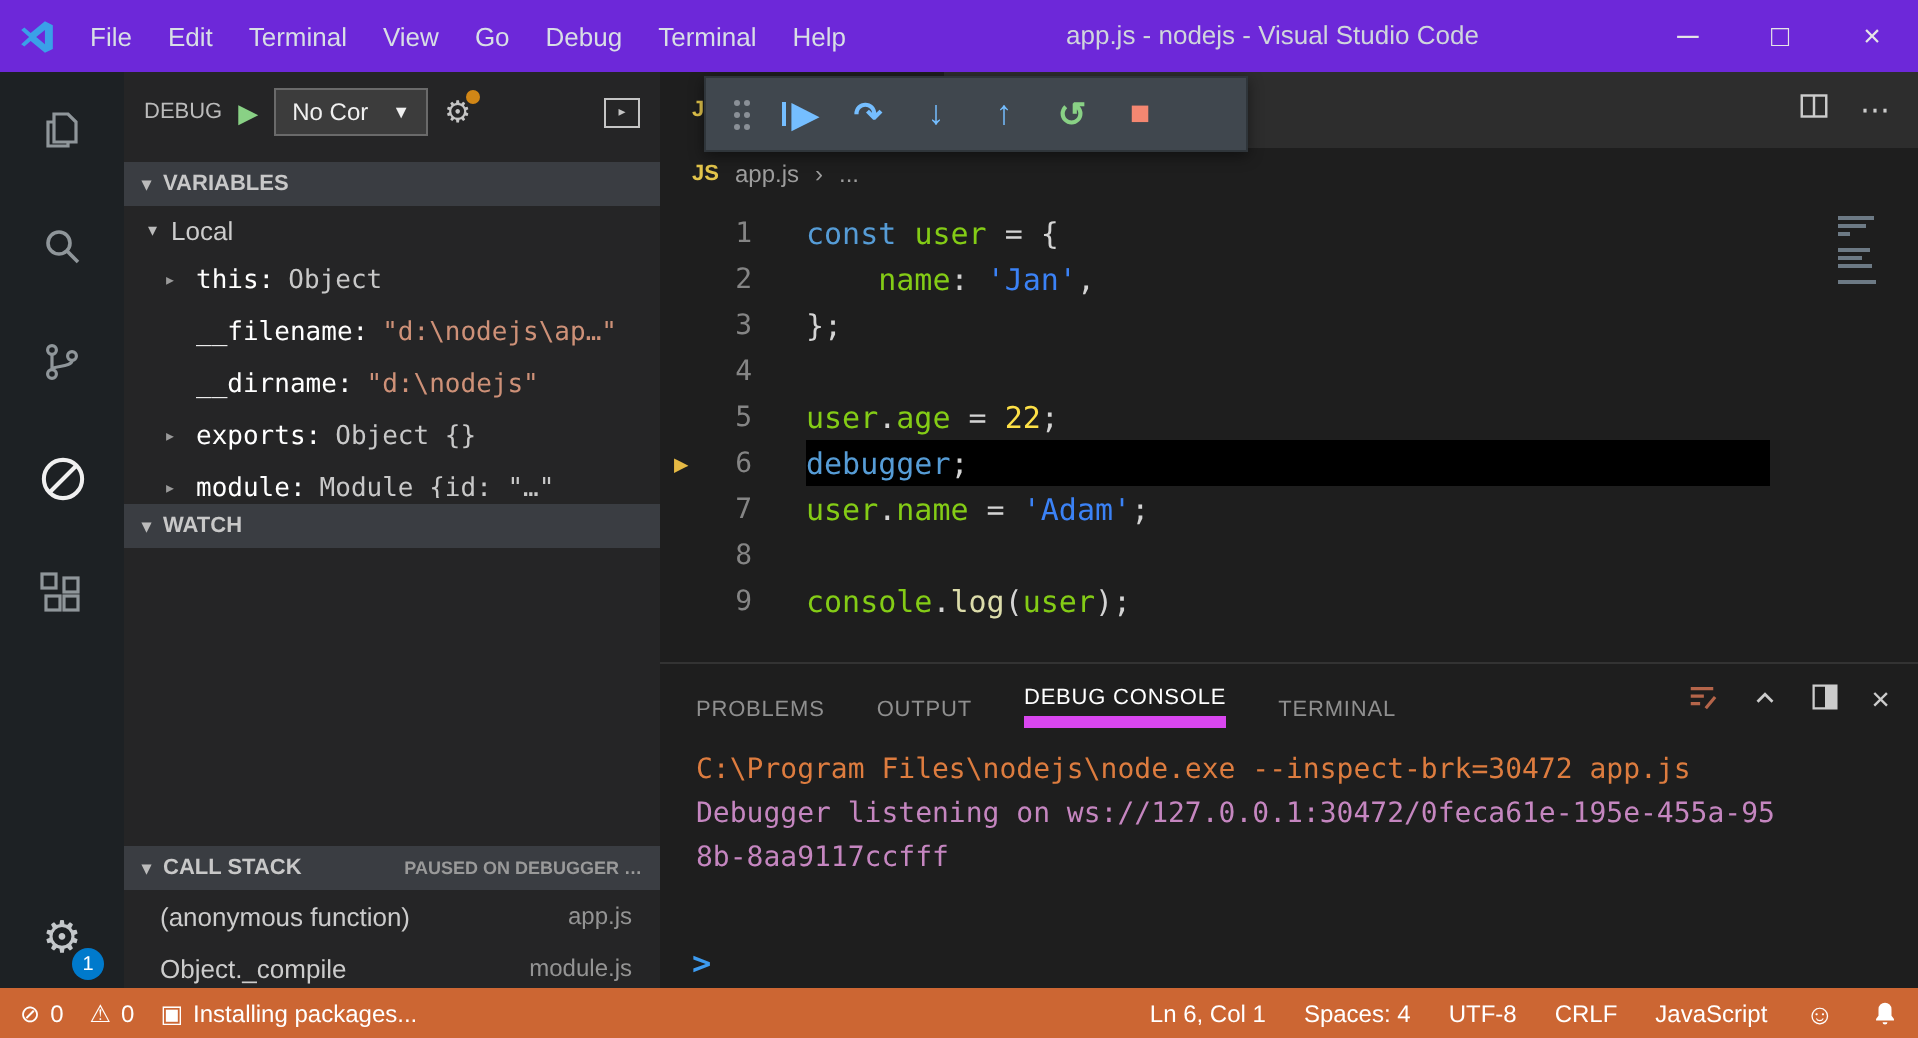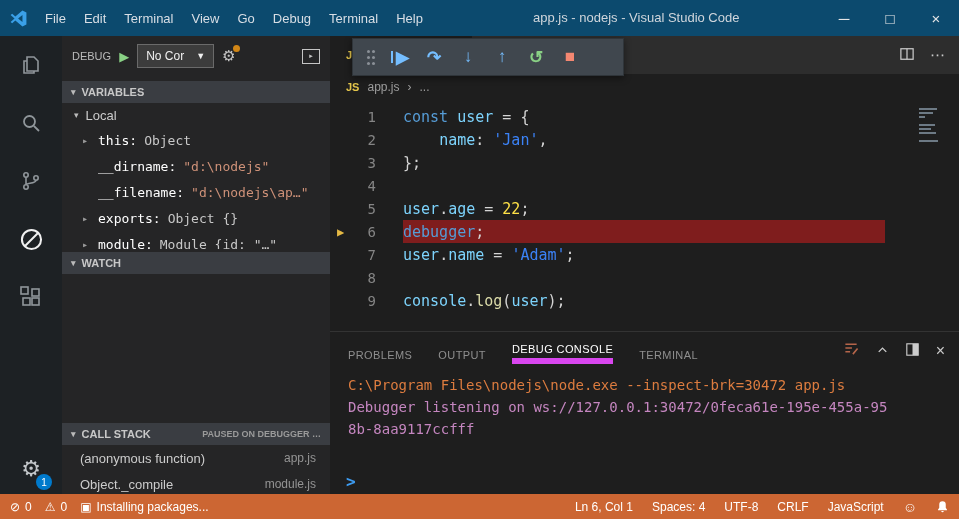--- a/index.html
+++ b/index.html
@@ -7,7 +7,7 @@
        font-family:"Liberation Sans",sans-serif;color:#cccccc;
        -webkit-font-smoothing:antialiased;}
   
-  .titlebar{position:absolute;top:0;left:0;right:0;height:36px;background:#0c4a6e;
+  .titlebar{position:absolute;top:0;left:0;right:0;height:36px;background:#6d28d9;
             display:flex;align-items:center;font-size:13px;color:#d8dee5;z-index:20;}
   .logo{width:36px;display:flex;justify-content:center;align-items:center;}
   .menu{padding:0 9px;height:100%;display:flex;align-items:center;cursor:default;}

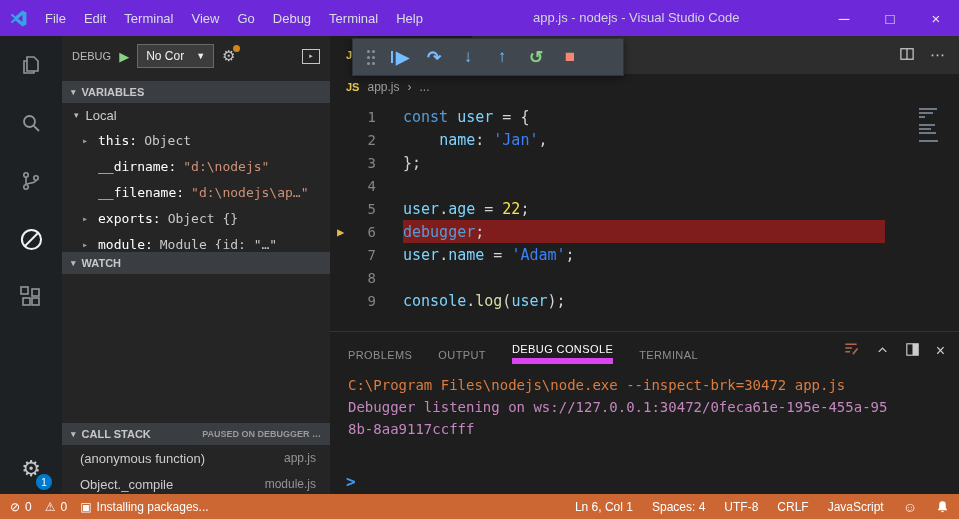--- a/index.html
+++ b/index.html
@@ -77,7 +77,7 @@
   .bp-arrow{position:absolute;left:7px;color:#e5b944;font-size:12px;}
   .tok{white-space:pre;}
   [data-c="kw"]{color:#569cd6;}
-  [data-c="vr"]{color:#7dd3fc;}
+  [data-c="vr"]{color:#84cc16;}
   [data-c="st"]{color:#3b82f6;}
   [data-c="nu"]{color:#fde047;}
   [data-c="fn"]{color:#dcdcaa;}

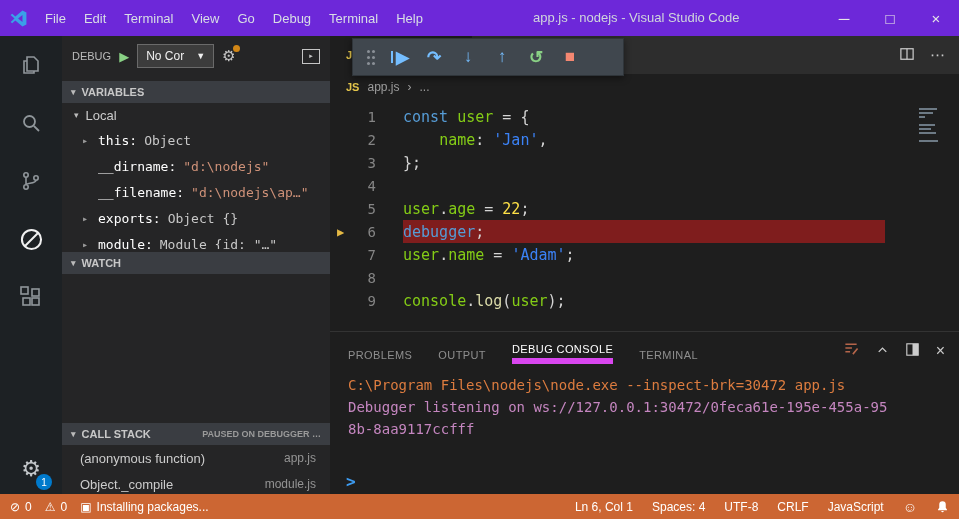--- a/index.html
+++ b/index.html
@@ -194,13 +194,13 @@
     </div>
     <div class="var-row">
       <span class="twisty"></span>
+      <span class="var-name">__filename:</span>
+      <span data-c="str">"d:\nodejs\ap…"</span>
+    </div>
+    <div class="var-row">
+      <span class="twisty"></span>
       <span class="var-name">__dirname:</span>
       <span data-c="str">"d:\nodejs"</span>
-    </div>
-    <div class="var-row">
-      <span class="twisty"></span>
-      <span class="var-name">__filename:</span>
-      <span data-c="str">"d:\nodejs\ap…"</span>
     </div>
     <div class="var-row">
       <span class="twisty">▸</span>

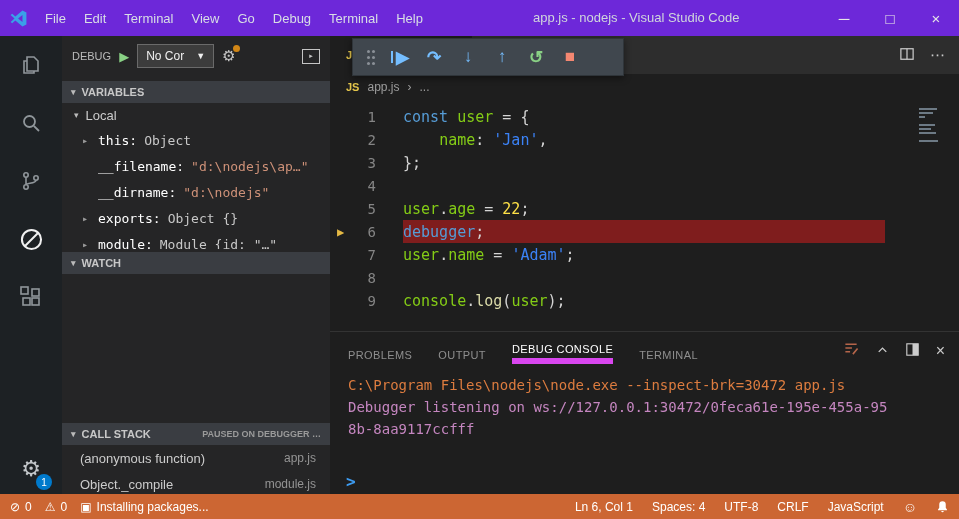--- a/index.html
+++ b/index.html
@@ -73,7 +73,7 @@
   .line{height:23px;display:flex;align-items:center;position:relative;}
   .ln{width:46px;text-align:right;color:#858585;font-size:14px;flex:none;}
   .content{margin-left:27px;flex:1;margin-right:74px;display:flex;align-items:center;white-space:pre;height:100%;}
-  .line.current .content{background:#7f1d1d;}
+  .line.current .content{background:#000000;}
   .bp-arrow{position:absolute;left:7px;color:#e5b944;font-size:12px;}
   .tok{white-space:pre;}
   [data-c="kw"]{color:#569cd6;}

